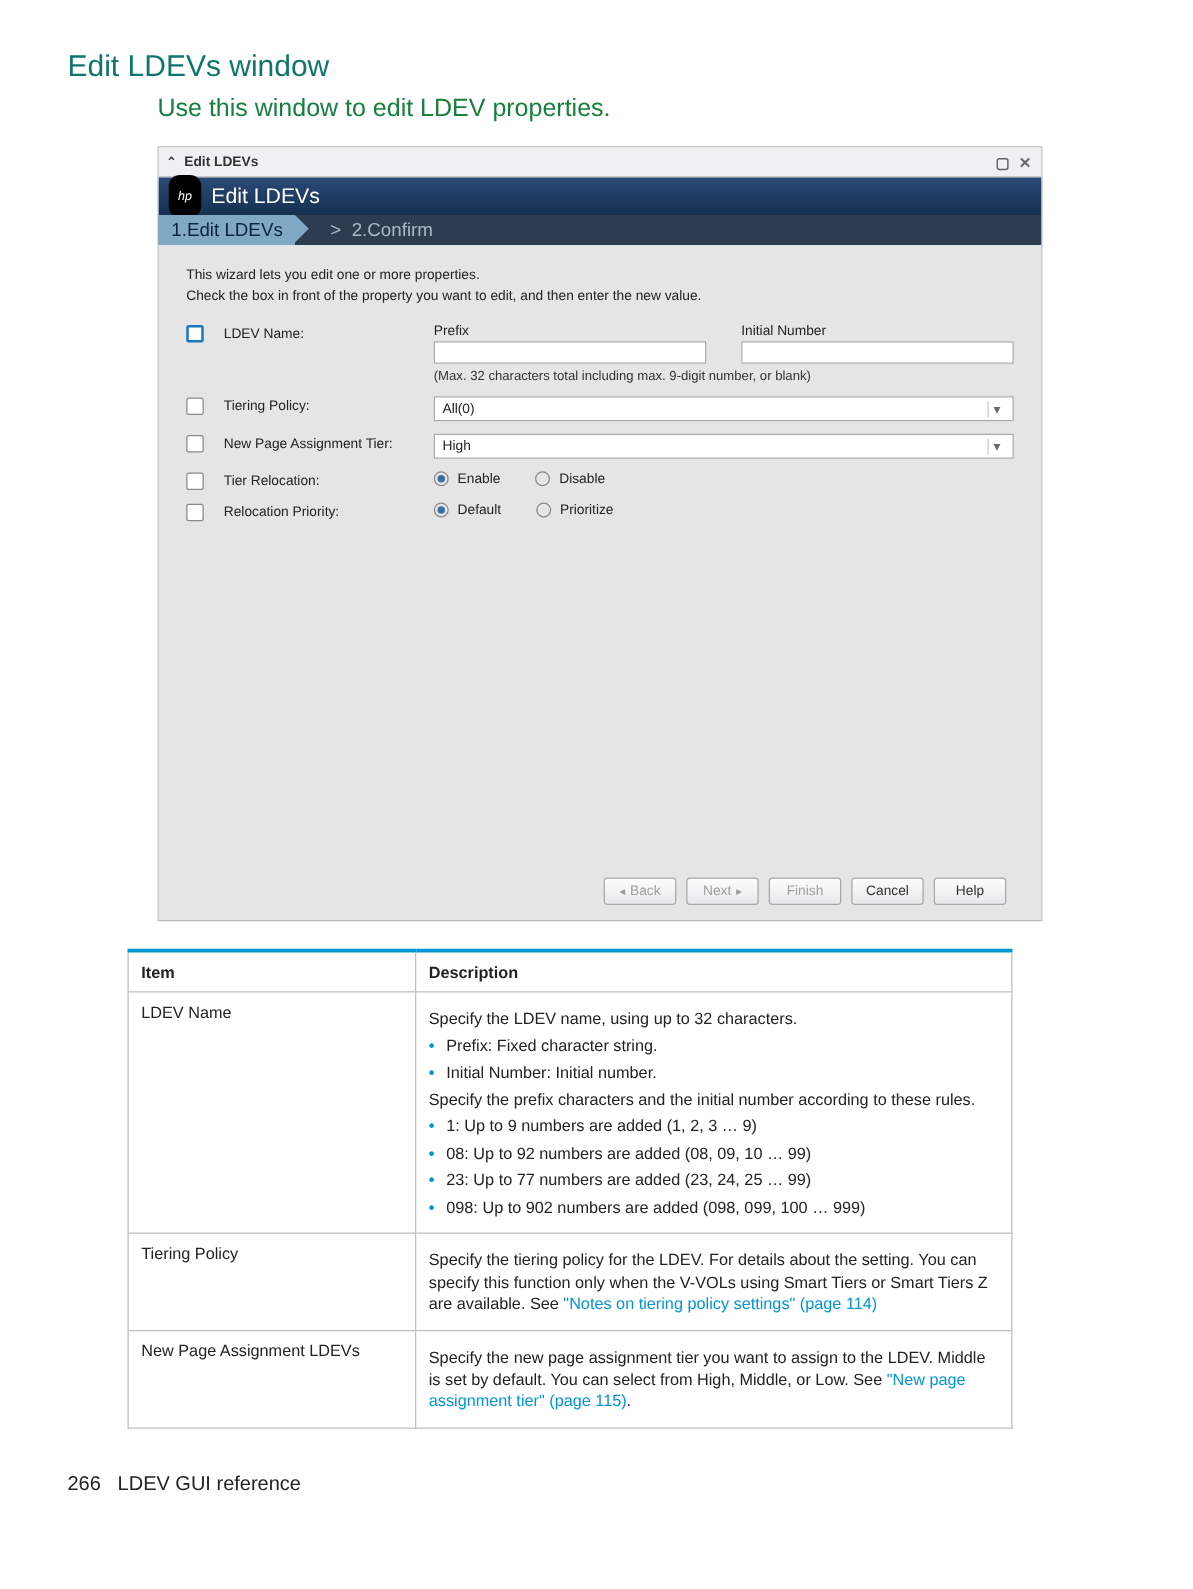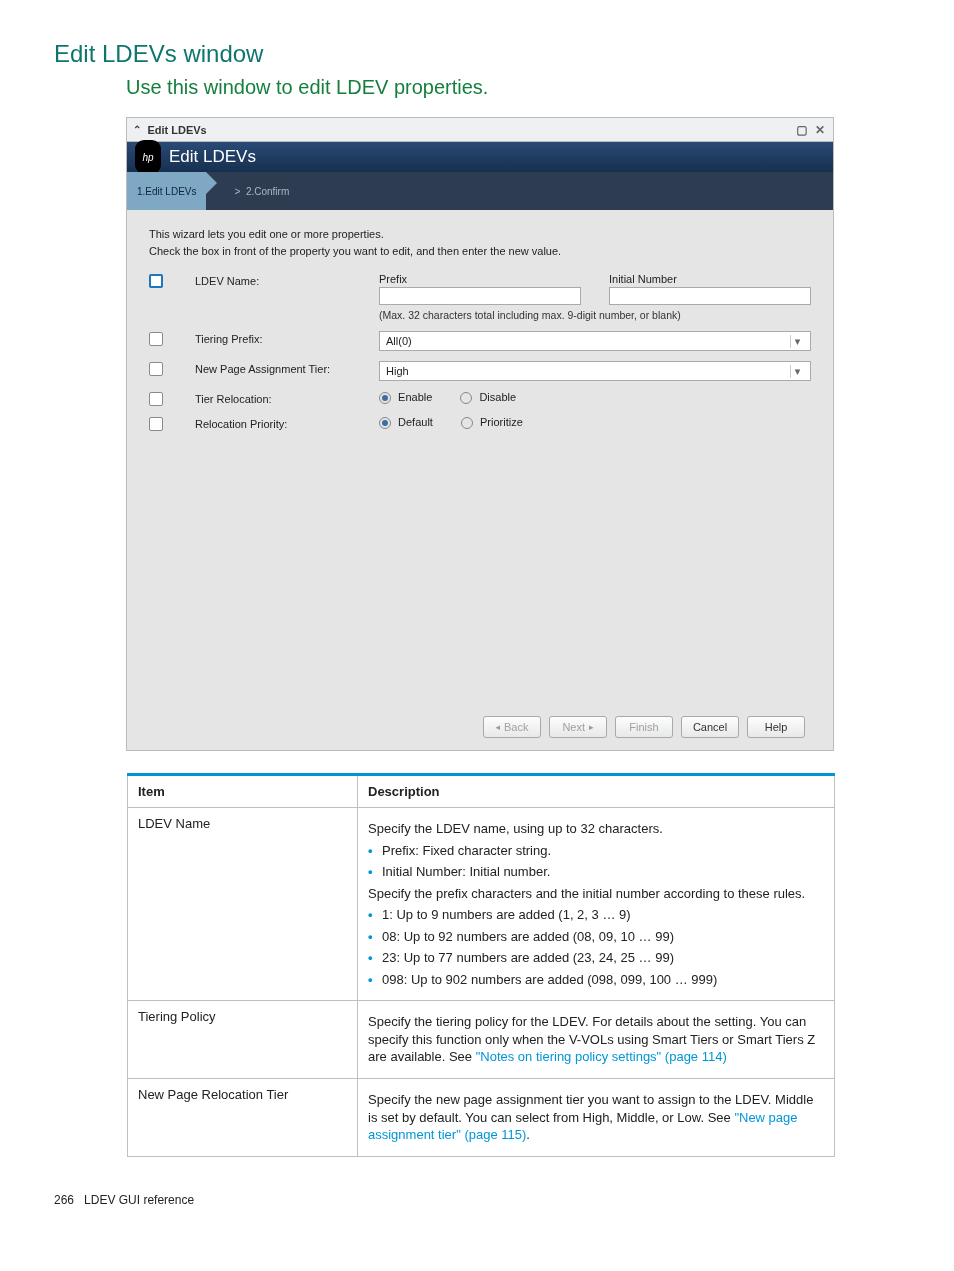--- a/index.html
+++ b/index.html
@@ -70,10 +70,10 @@
   .wiz-steps {
     background:#2d3c50;
     color:#9fb4c9;
-    font-size:10px;
+    font-size:15px;
     display:flex;
     align-items:center;
-    height:38px;
+    height:24px;
   }
   .wiz-steps .step { padding:0 10px; height:100%; display:flex; align-items:center; }
   .wiz-steps .step.current {

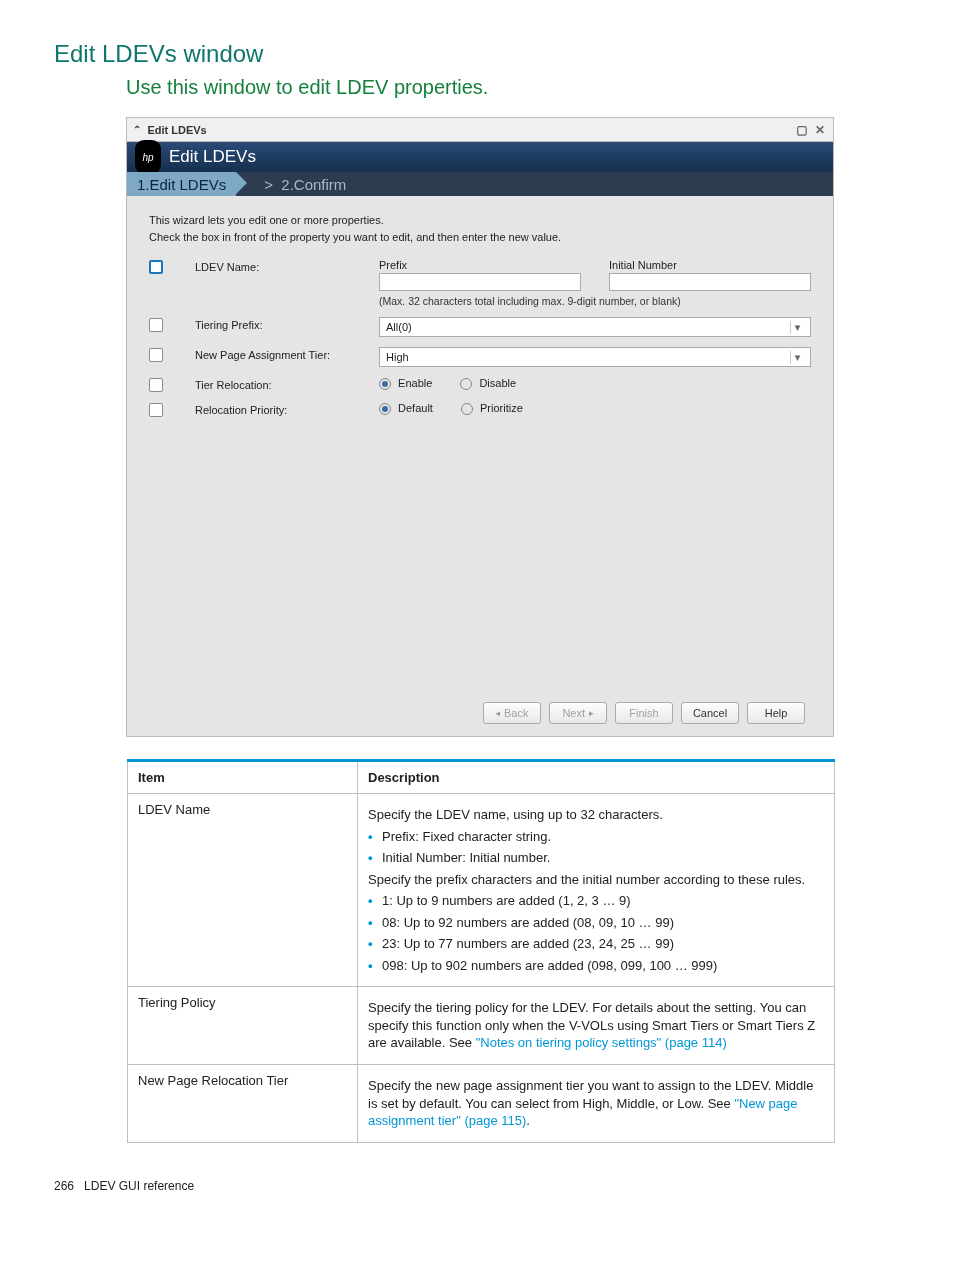--- a/index.html
+++ b/index.html
@@ -104,7 +104,7 @@
   .form-row {
     display:grid;
     grid-template-columns: 22px 160px 1fr;
-    column-gap:24px;
+    column-gap:8px;
     align-items:start;
     margin-bottom:10px;
   }

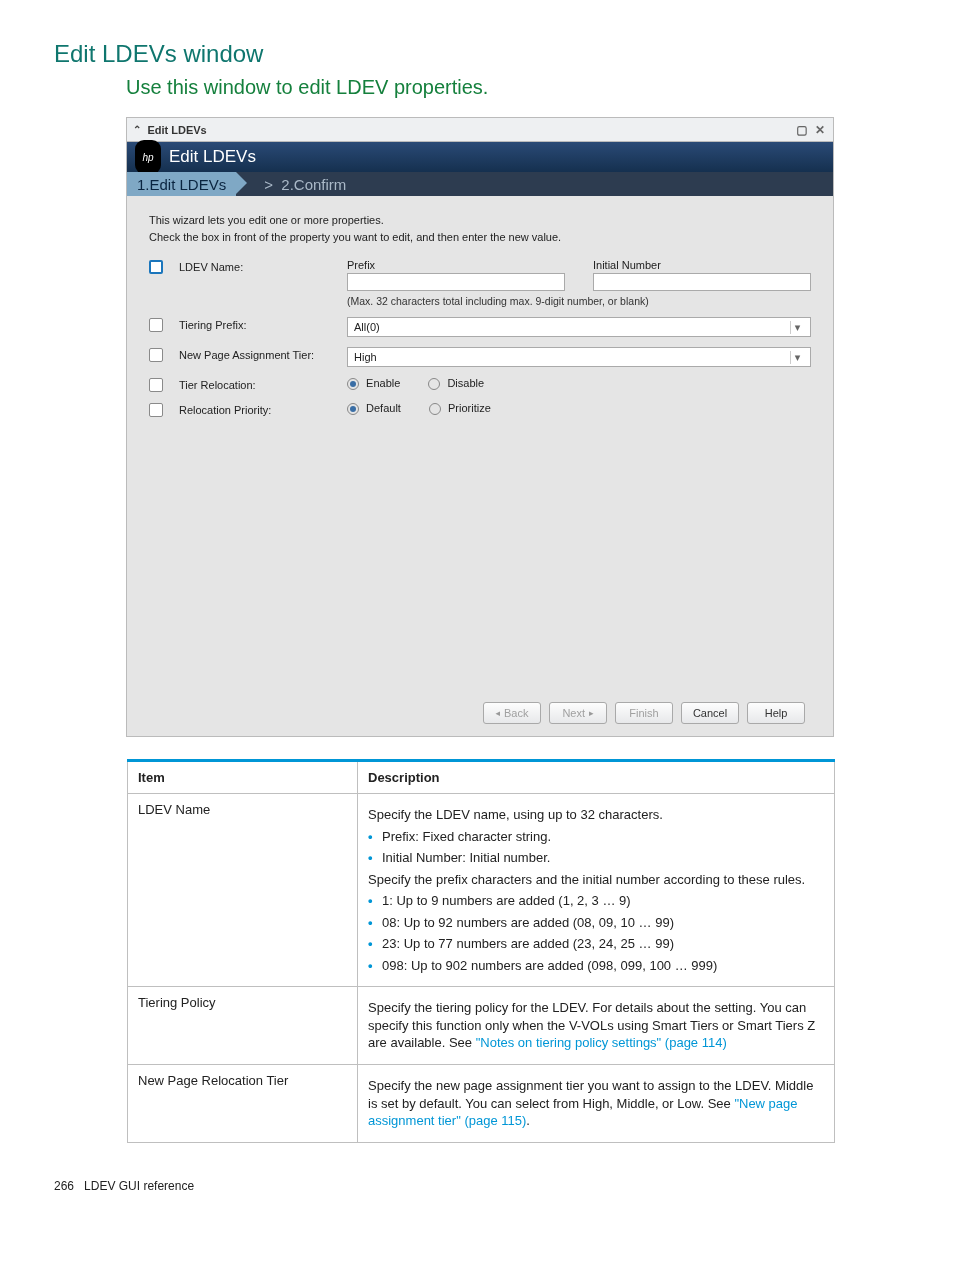--- a/index.html
+++ b/index.html
@@ -263,7 +263,7 @@
 
       <div class="form-row">
         <span class="chk"></span>
-        <span class="lbl">Tiering Prefix:</span>
+        <span class="lbl">Tiering Policy:</span>
         <div class="select">
           <span>All(0)</span>
           <span class="caret">▾</span>

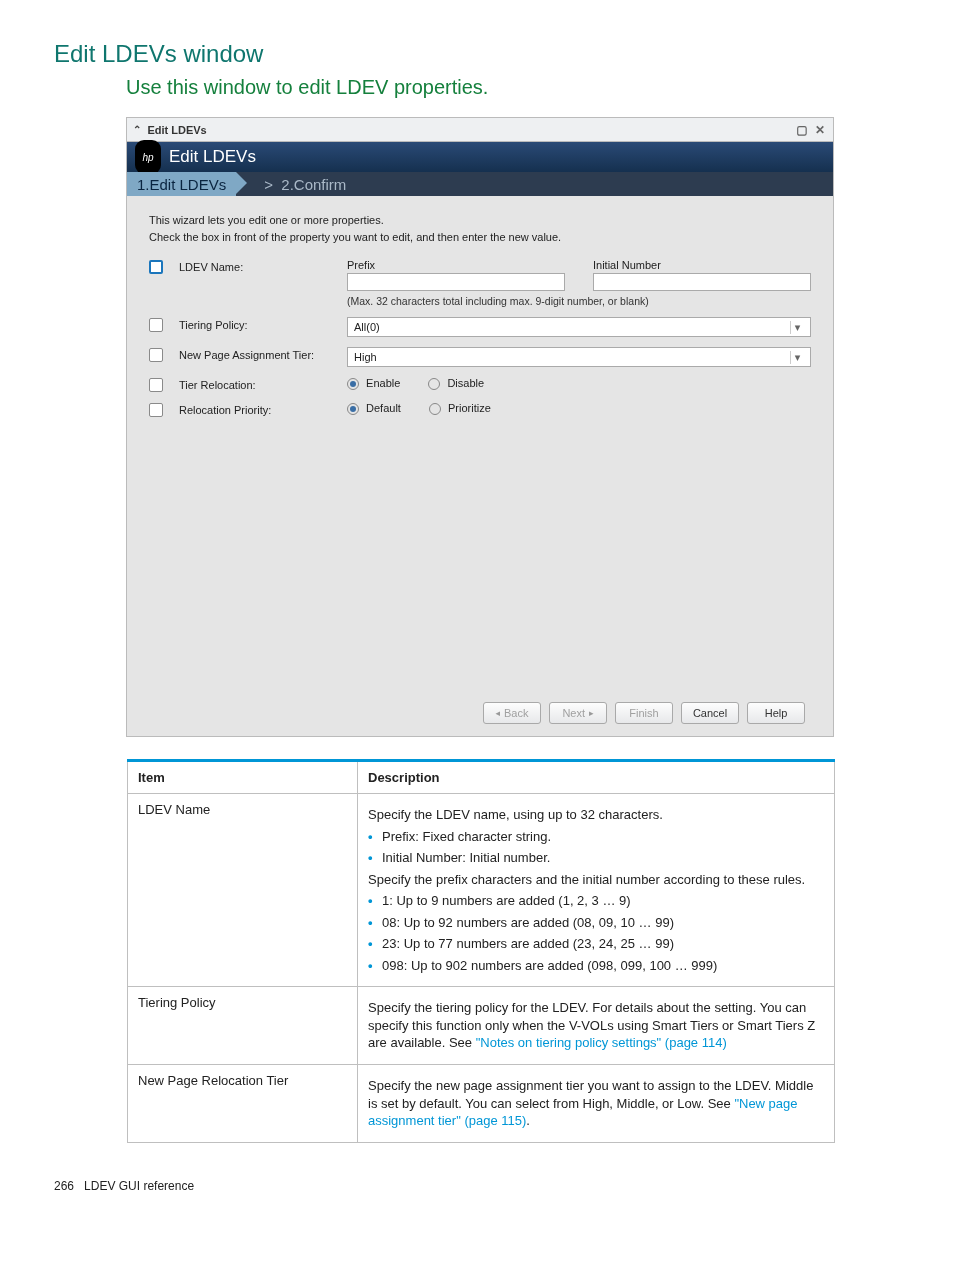--- a/index.html
+++ b/index.html
@@ -176,7 +176,7 @@
 
   
   table.desc {
-    margin:22px 0 0 73px;
+    margin:22px 0 0 48px;
     width:708px;
     border-collapse:collapse;
     font-size:13px;

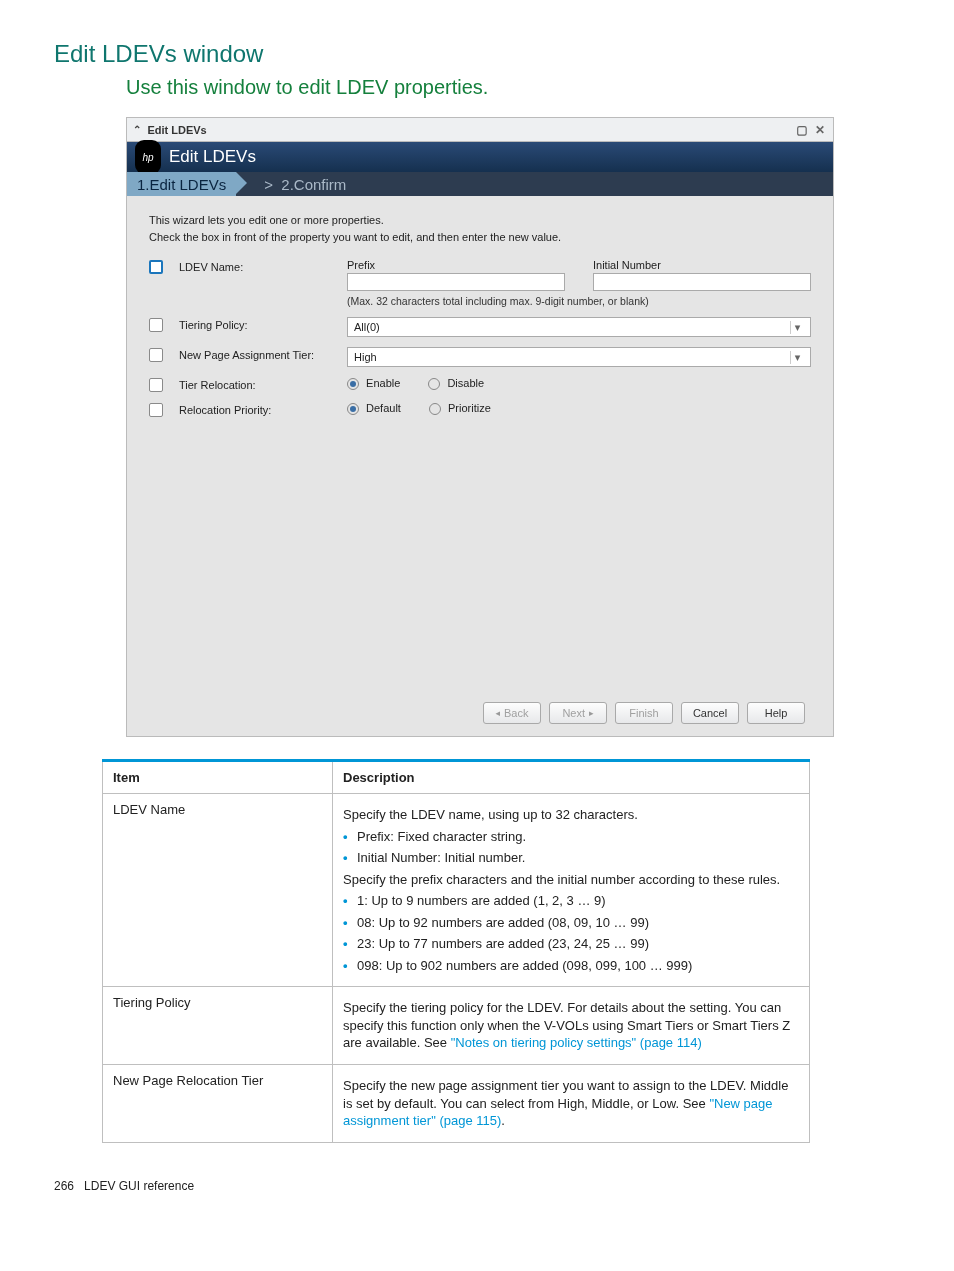--- a/index.html
+++ b/index.html
@@ -361,7 +361,7 @@
       </td>
     </tr>
     <tr>
-      <td class="item">New Page Relocation Tier</td>
+      <td class="item">New Page Assignment LDEVs</td>
       <td>
         <p>
           <span>Specify the new page assignment tier you want to assign to the LDEV. Middle is set by default. You can select from High, Middle, or Low. See </span><a class="link">"New page assignment tier" (page 115)</a><span>.</span>

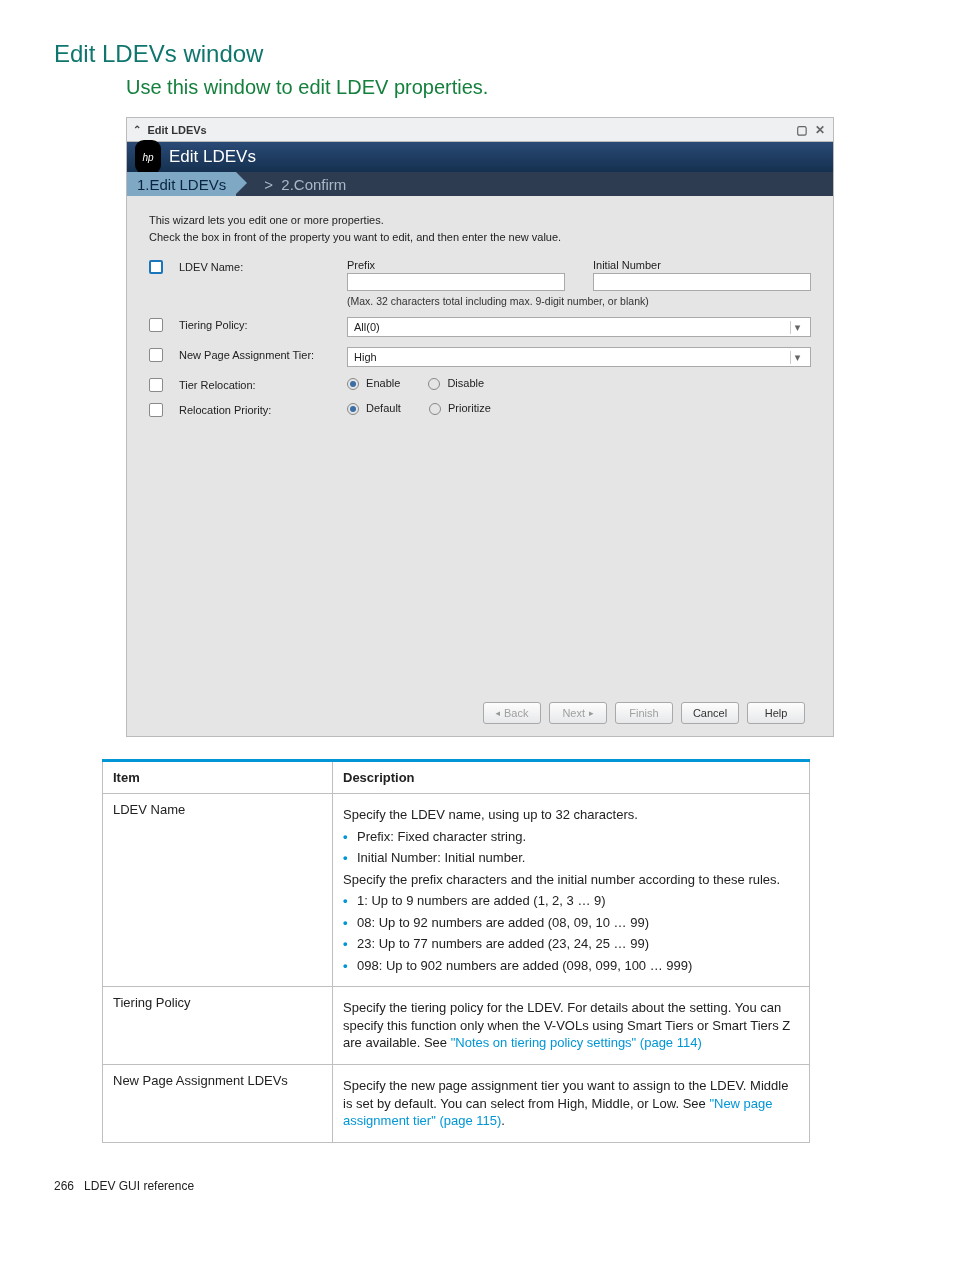--- a/index.html
+++ b/index.html
@@ -206,7 +206,7 @@
 
   .page-foot{
     margin:36px 0 0 0;
-    font-size:12px; color:#222;
+    font-size:16px; color:#222;
   }
 </style>
 </head>

